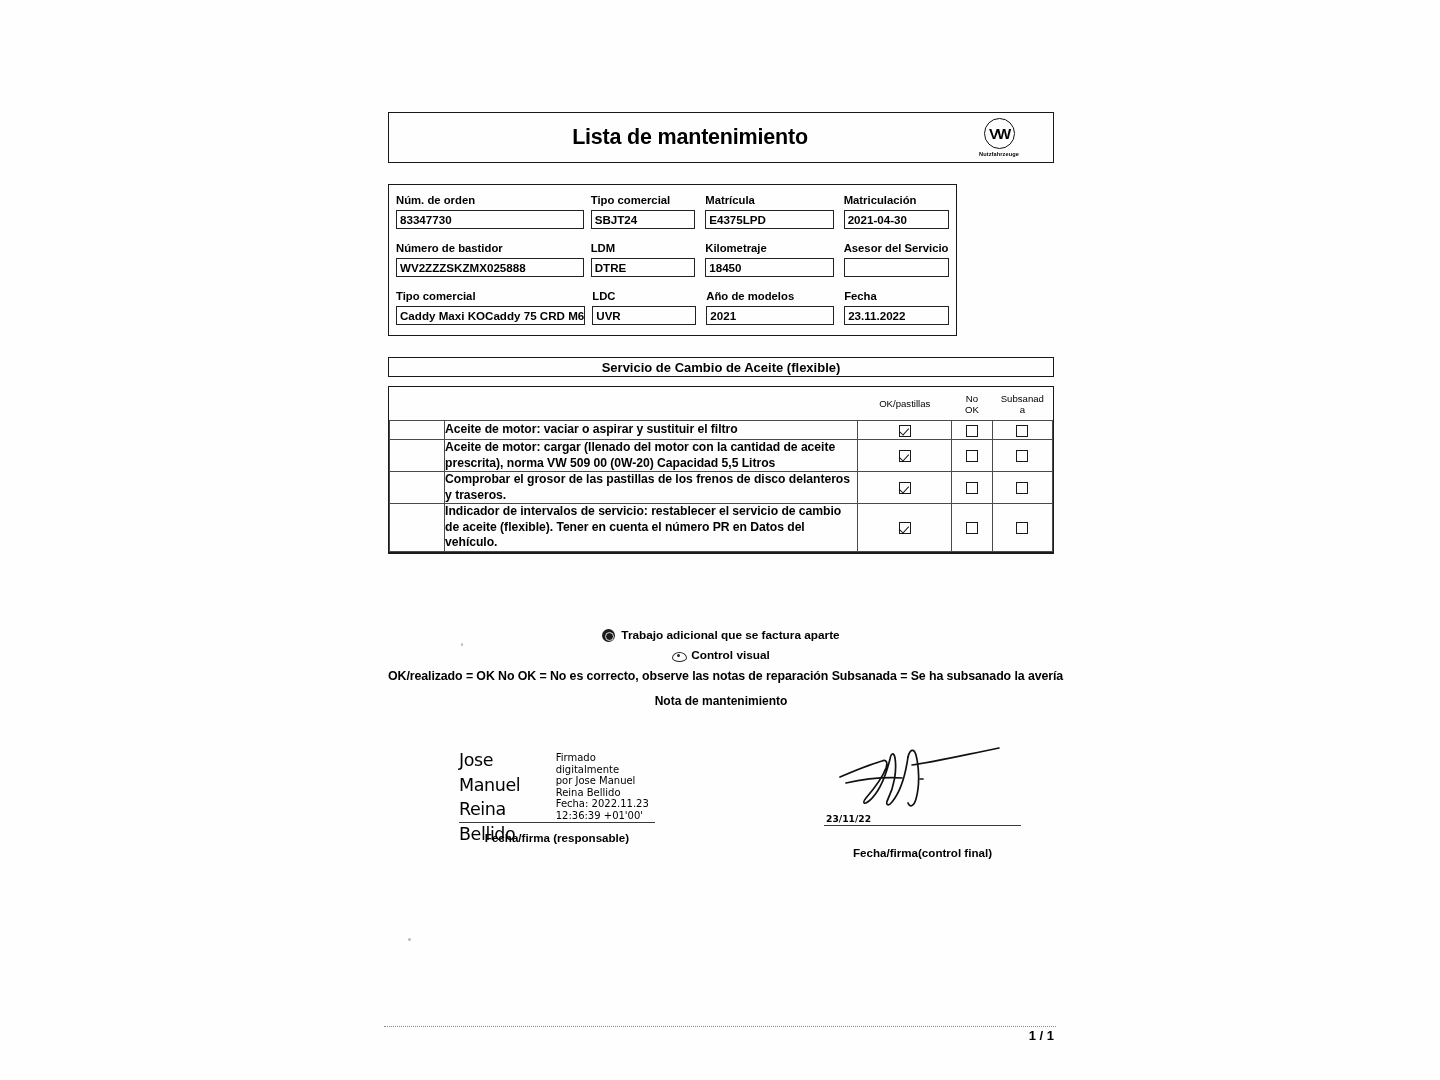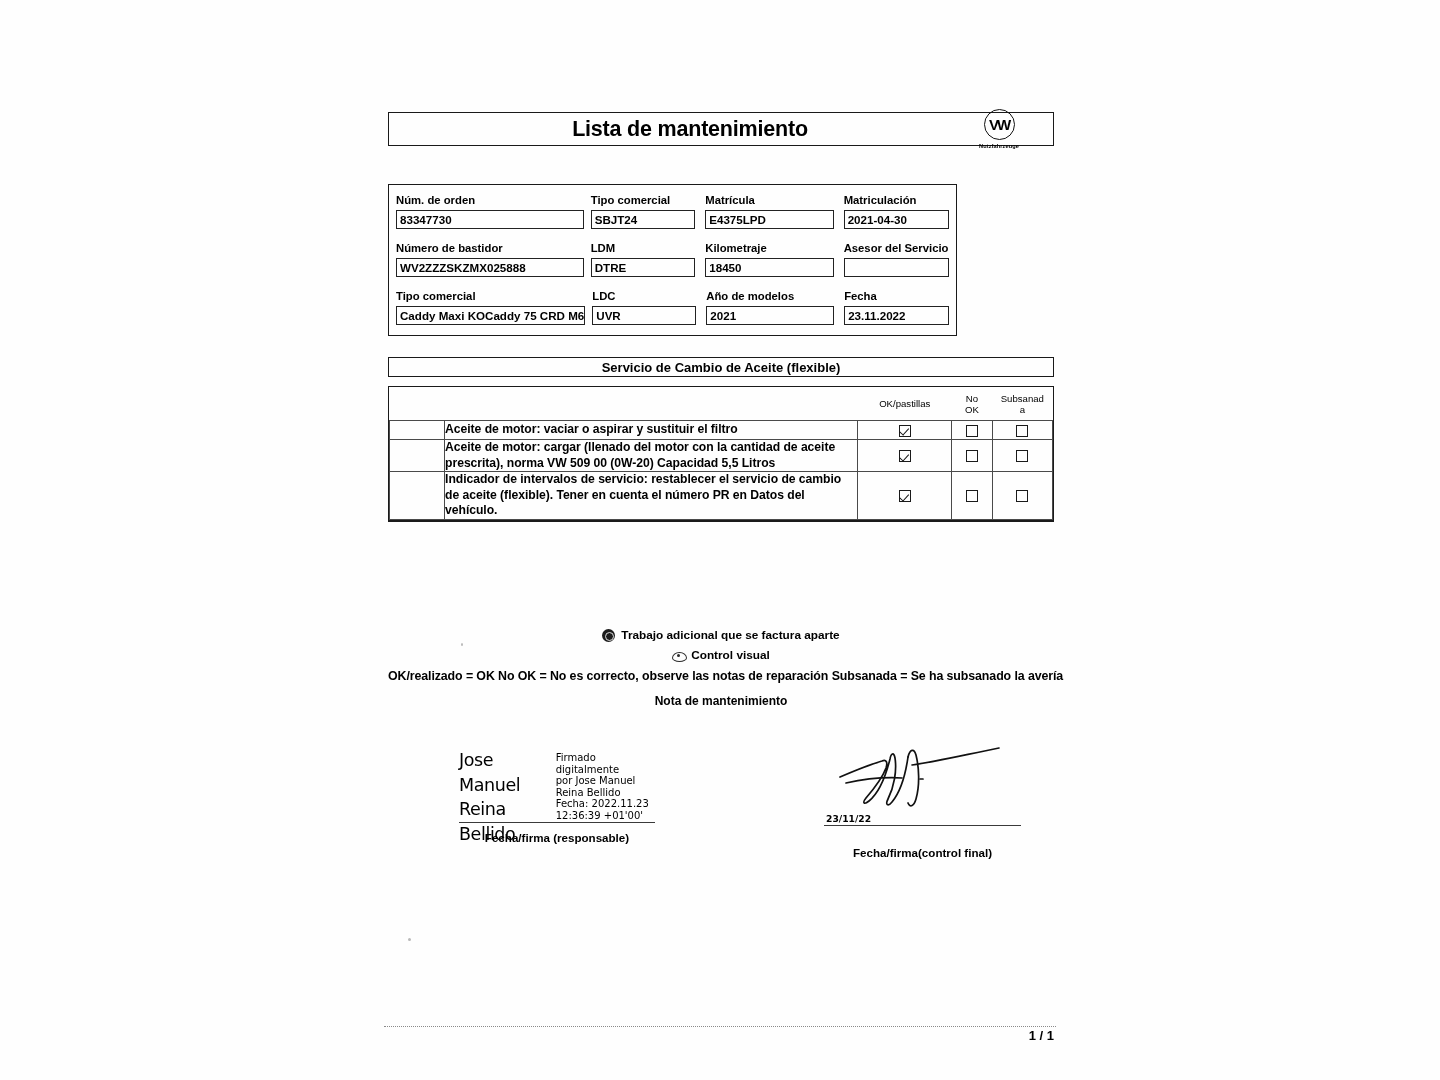--- a/index.html
+++ b/index.html
@@ -31,7 +31,7 @@
     left: 388px;
     top: 112px;
     width: 666px;
-    height: 34px;
+    height: 51px;
     border: 1.5px solid #1a1a1a;
     box-sizing: border-box;
     display: flex;

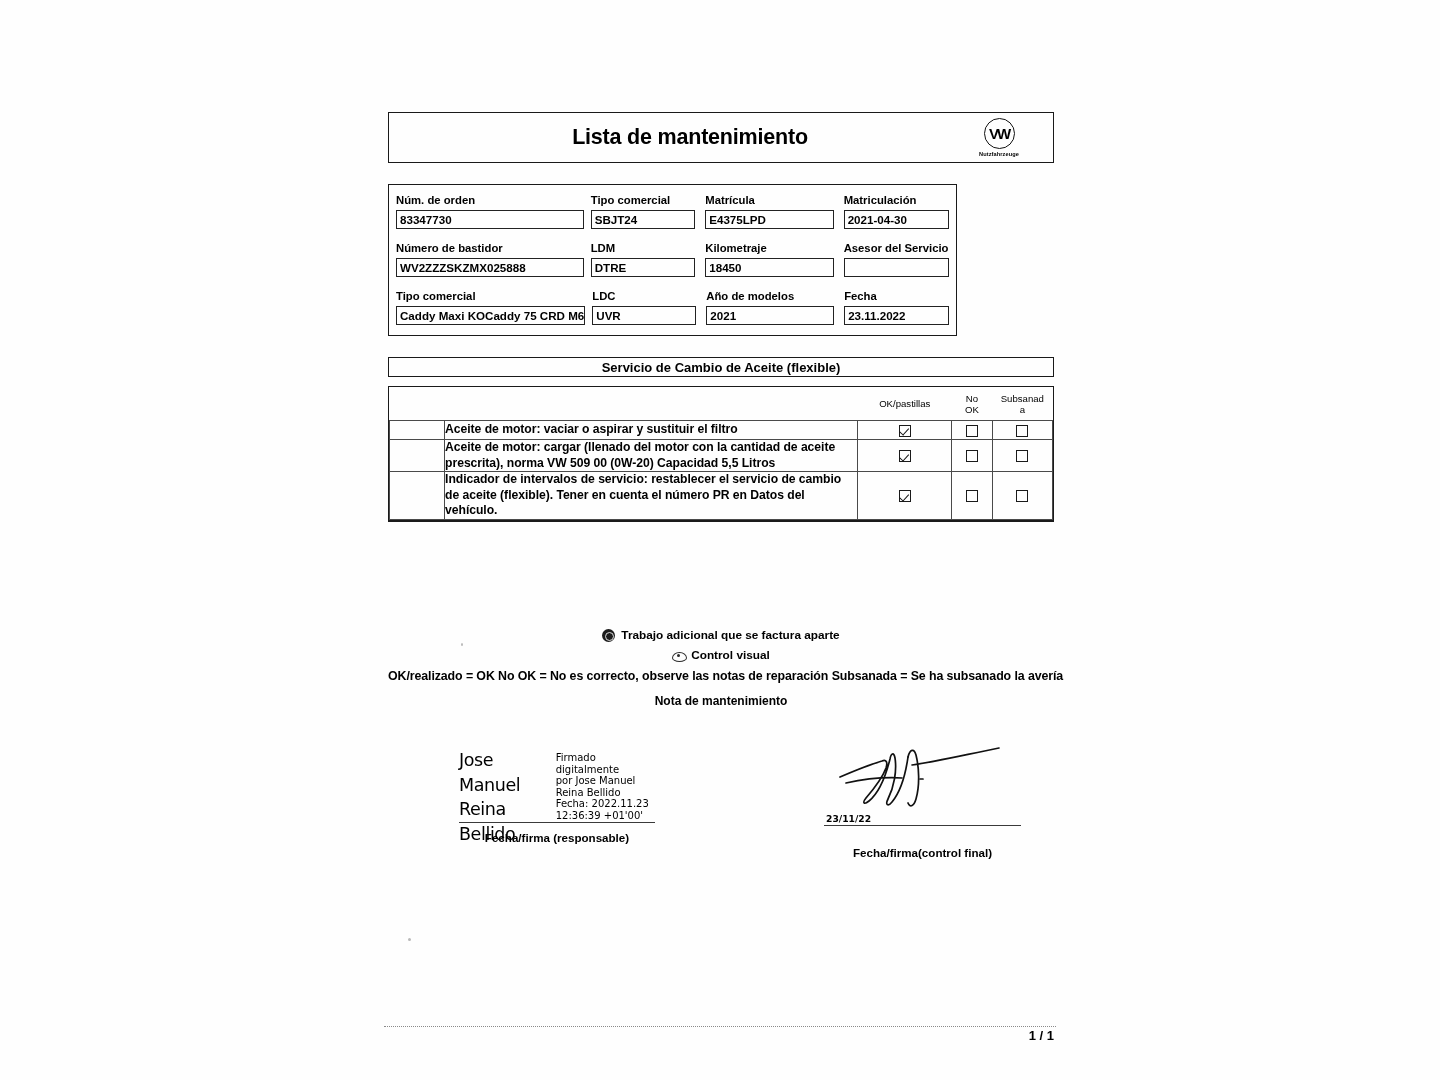--- a/index.html
+++ b/index.html
@@ -493,6 +493,13 @@
         </tr>
         <tr>
           <td class="cell-narrow"></td>
+          <td class="cell-task">Comprobar el grosor de las pastillas de los frenos de disco delanteros y traseros.</td>
+          <td class="cell-check"><span class="cbox checked"></span></td>
+          <td class="cell-check"><span class="cbox"></span></td>
+          <td class="cell-check cell-last"><span class="cbox"></span></td>
+        </tr>
+        <tr>
+          <td class="cell-narrow"></td>
           <td class="cell-task">Indicador de intervalos de servicio: restablecer el servicio de cambio de aceite (flexible). Tener en cuenta el número PR en Datos del vehículo.</td>
           <td class="cell-check"><span class="cbox checked"></span></td>
           <td class="cell-check"><span class="cbox"></span></td>

